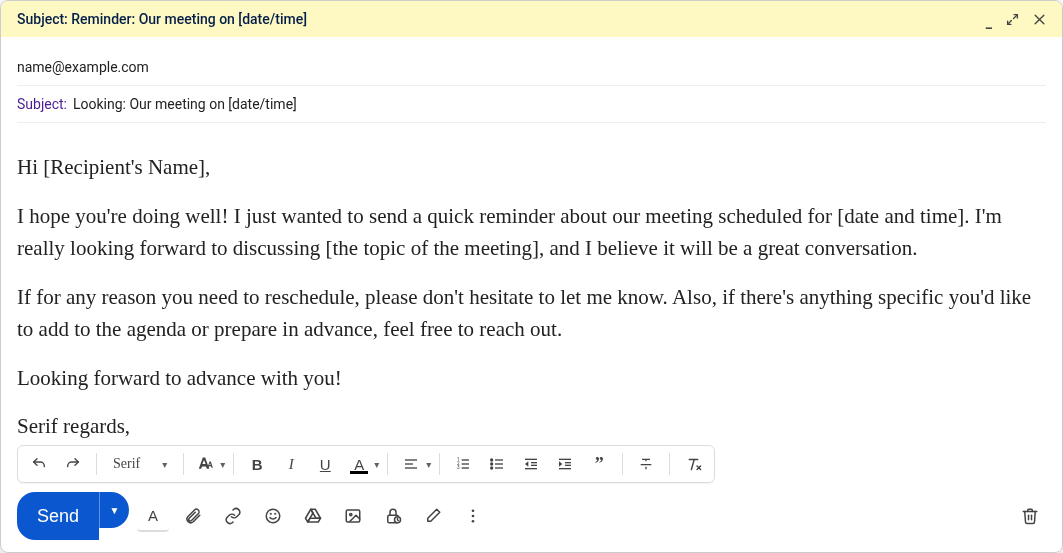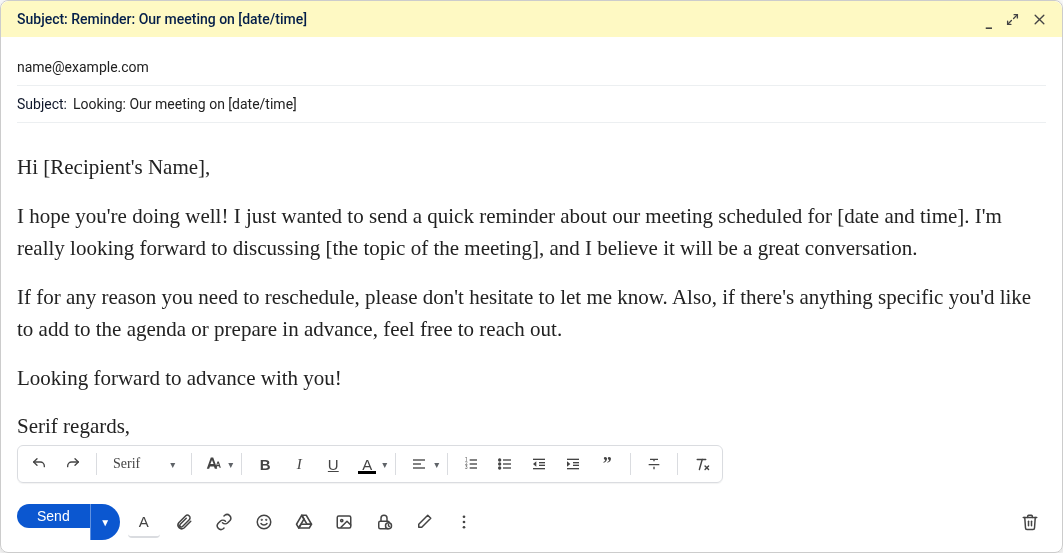--- a/index.html
+++ b/index.html
@@ -34,7 +34,7 @@
     font-size: 14px;
     color: #222;
   }
-  .field-row .label { color: #0f172a; }
+  .field-row .label { color: #4c1d95; }
   .subject-line { display: flex; gap: 6px; }
   .body-area {
     padding: 16px;

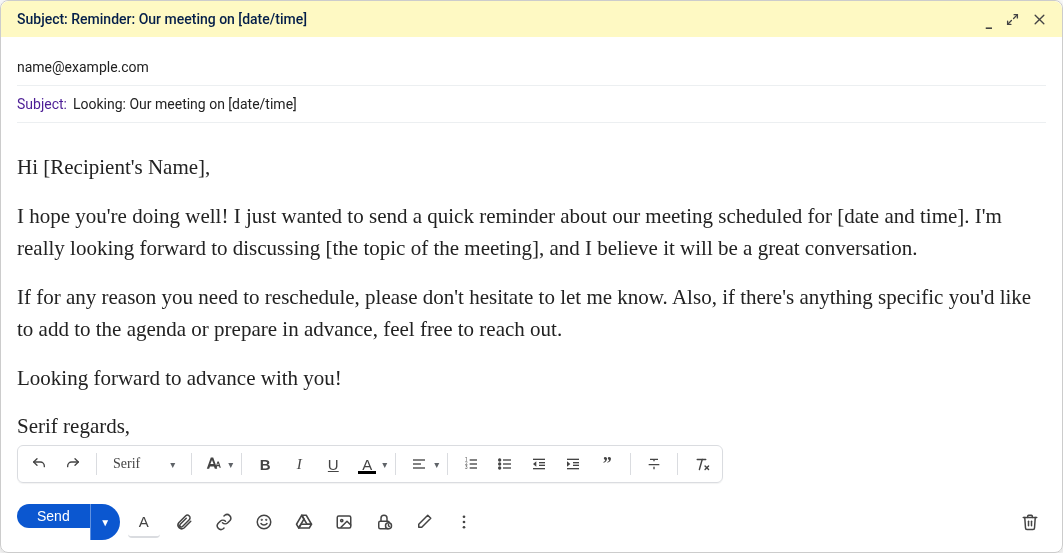--- a/index.html
+++ b/index.html
@@ -69,7 +69,7 @@
   }
   .sep { width:1px; height:22px; background:#dadce0; margin:0 4px; }
   .font-select {
-    display:flex; align-items:center; gap:30px; padding:0 8px;
+    display:flex; align-items:center; gap:22px; padding:0 8px;
     height:30px; cursor:pointer; color:#444; font-size:14px;
     font-family: Georgia, serif;
   }

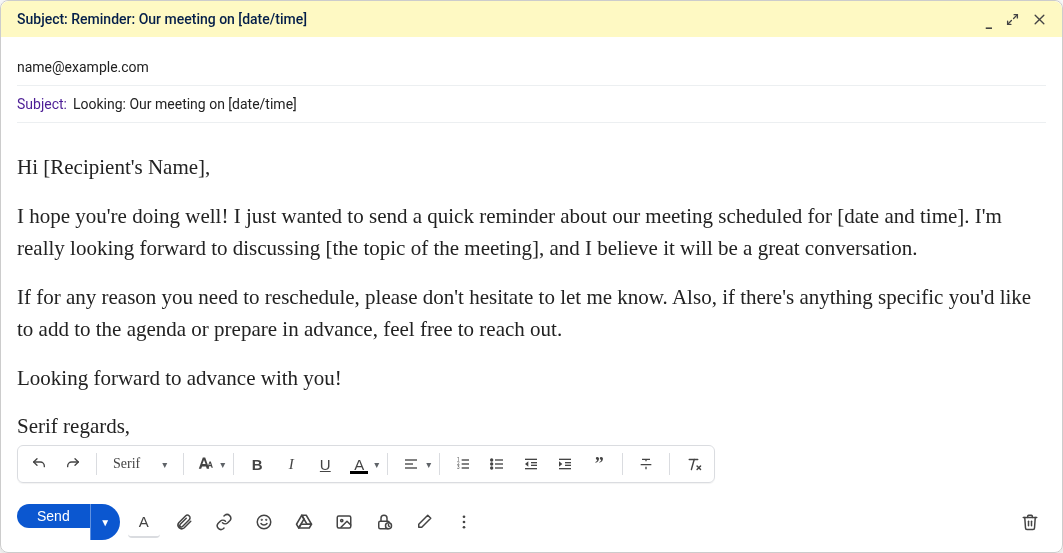--- a/index.html
+++ b/index.html
@@ -90,8 +90,8 @@
     border: none;
     border-radius: 18px 0 0 18px;
     padding: 0 20px;
-    height: 24px;
-    font-size: 14px;
+    height: 48px;
+    font-size: 18px;
     font-weight: 500;
     cursor: pointer;
   }

